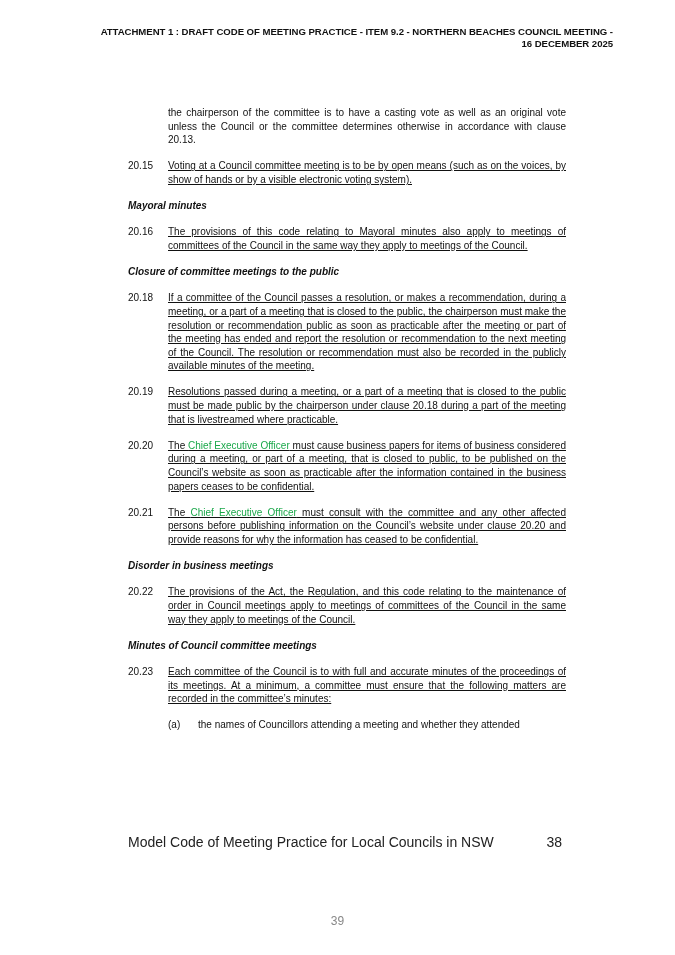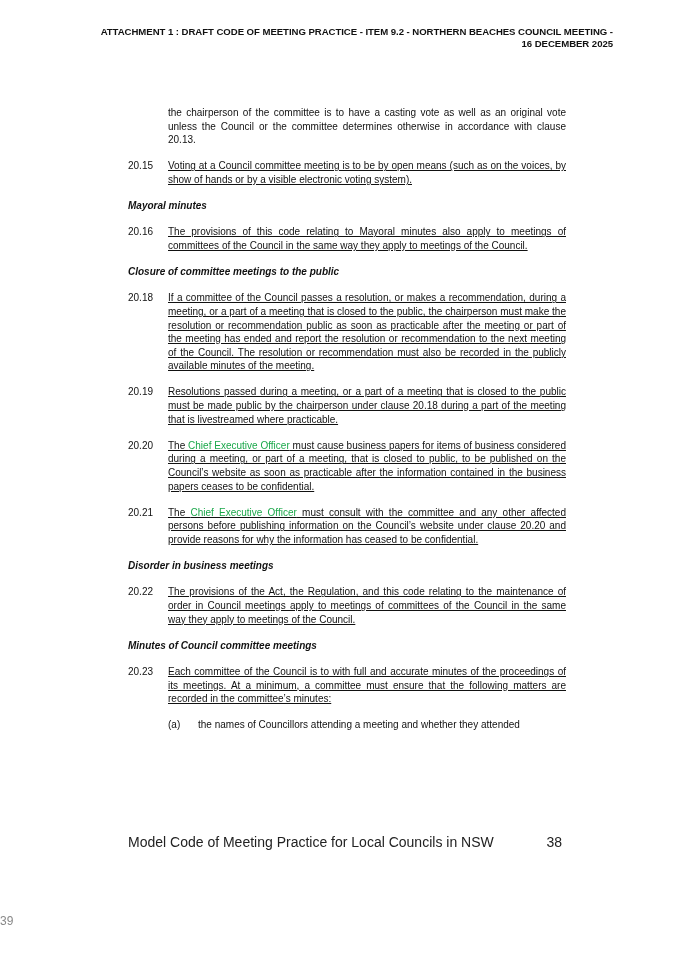--- a/index.html
+++ b/index.html
@@ -17,7 +17,7 @@
   .sub .lbl { position: absolute; left: 40px; top: 0; }
   .footer { position: absolute; top: 834px; left: 128px; width: 434px; font-size: 14px; color: #222; }
   .footer .pg { position: absolute; right: 0; top: 0; }
-  .pagenum { position: absolute; top: 914px; left: 0; right: 0; text-align: left; font-size: 12px; color: #888; }
+  .pagenum { position: absolute; top: 914px; left: 0; right: 0; text-align: center; font-size: 12px; color: #888; }
 </style>
 </head>
 <body>

